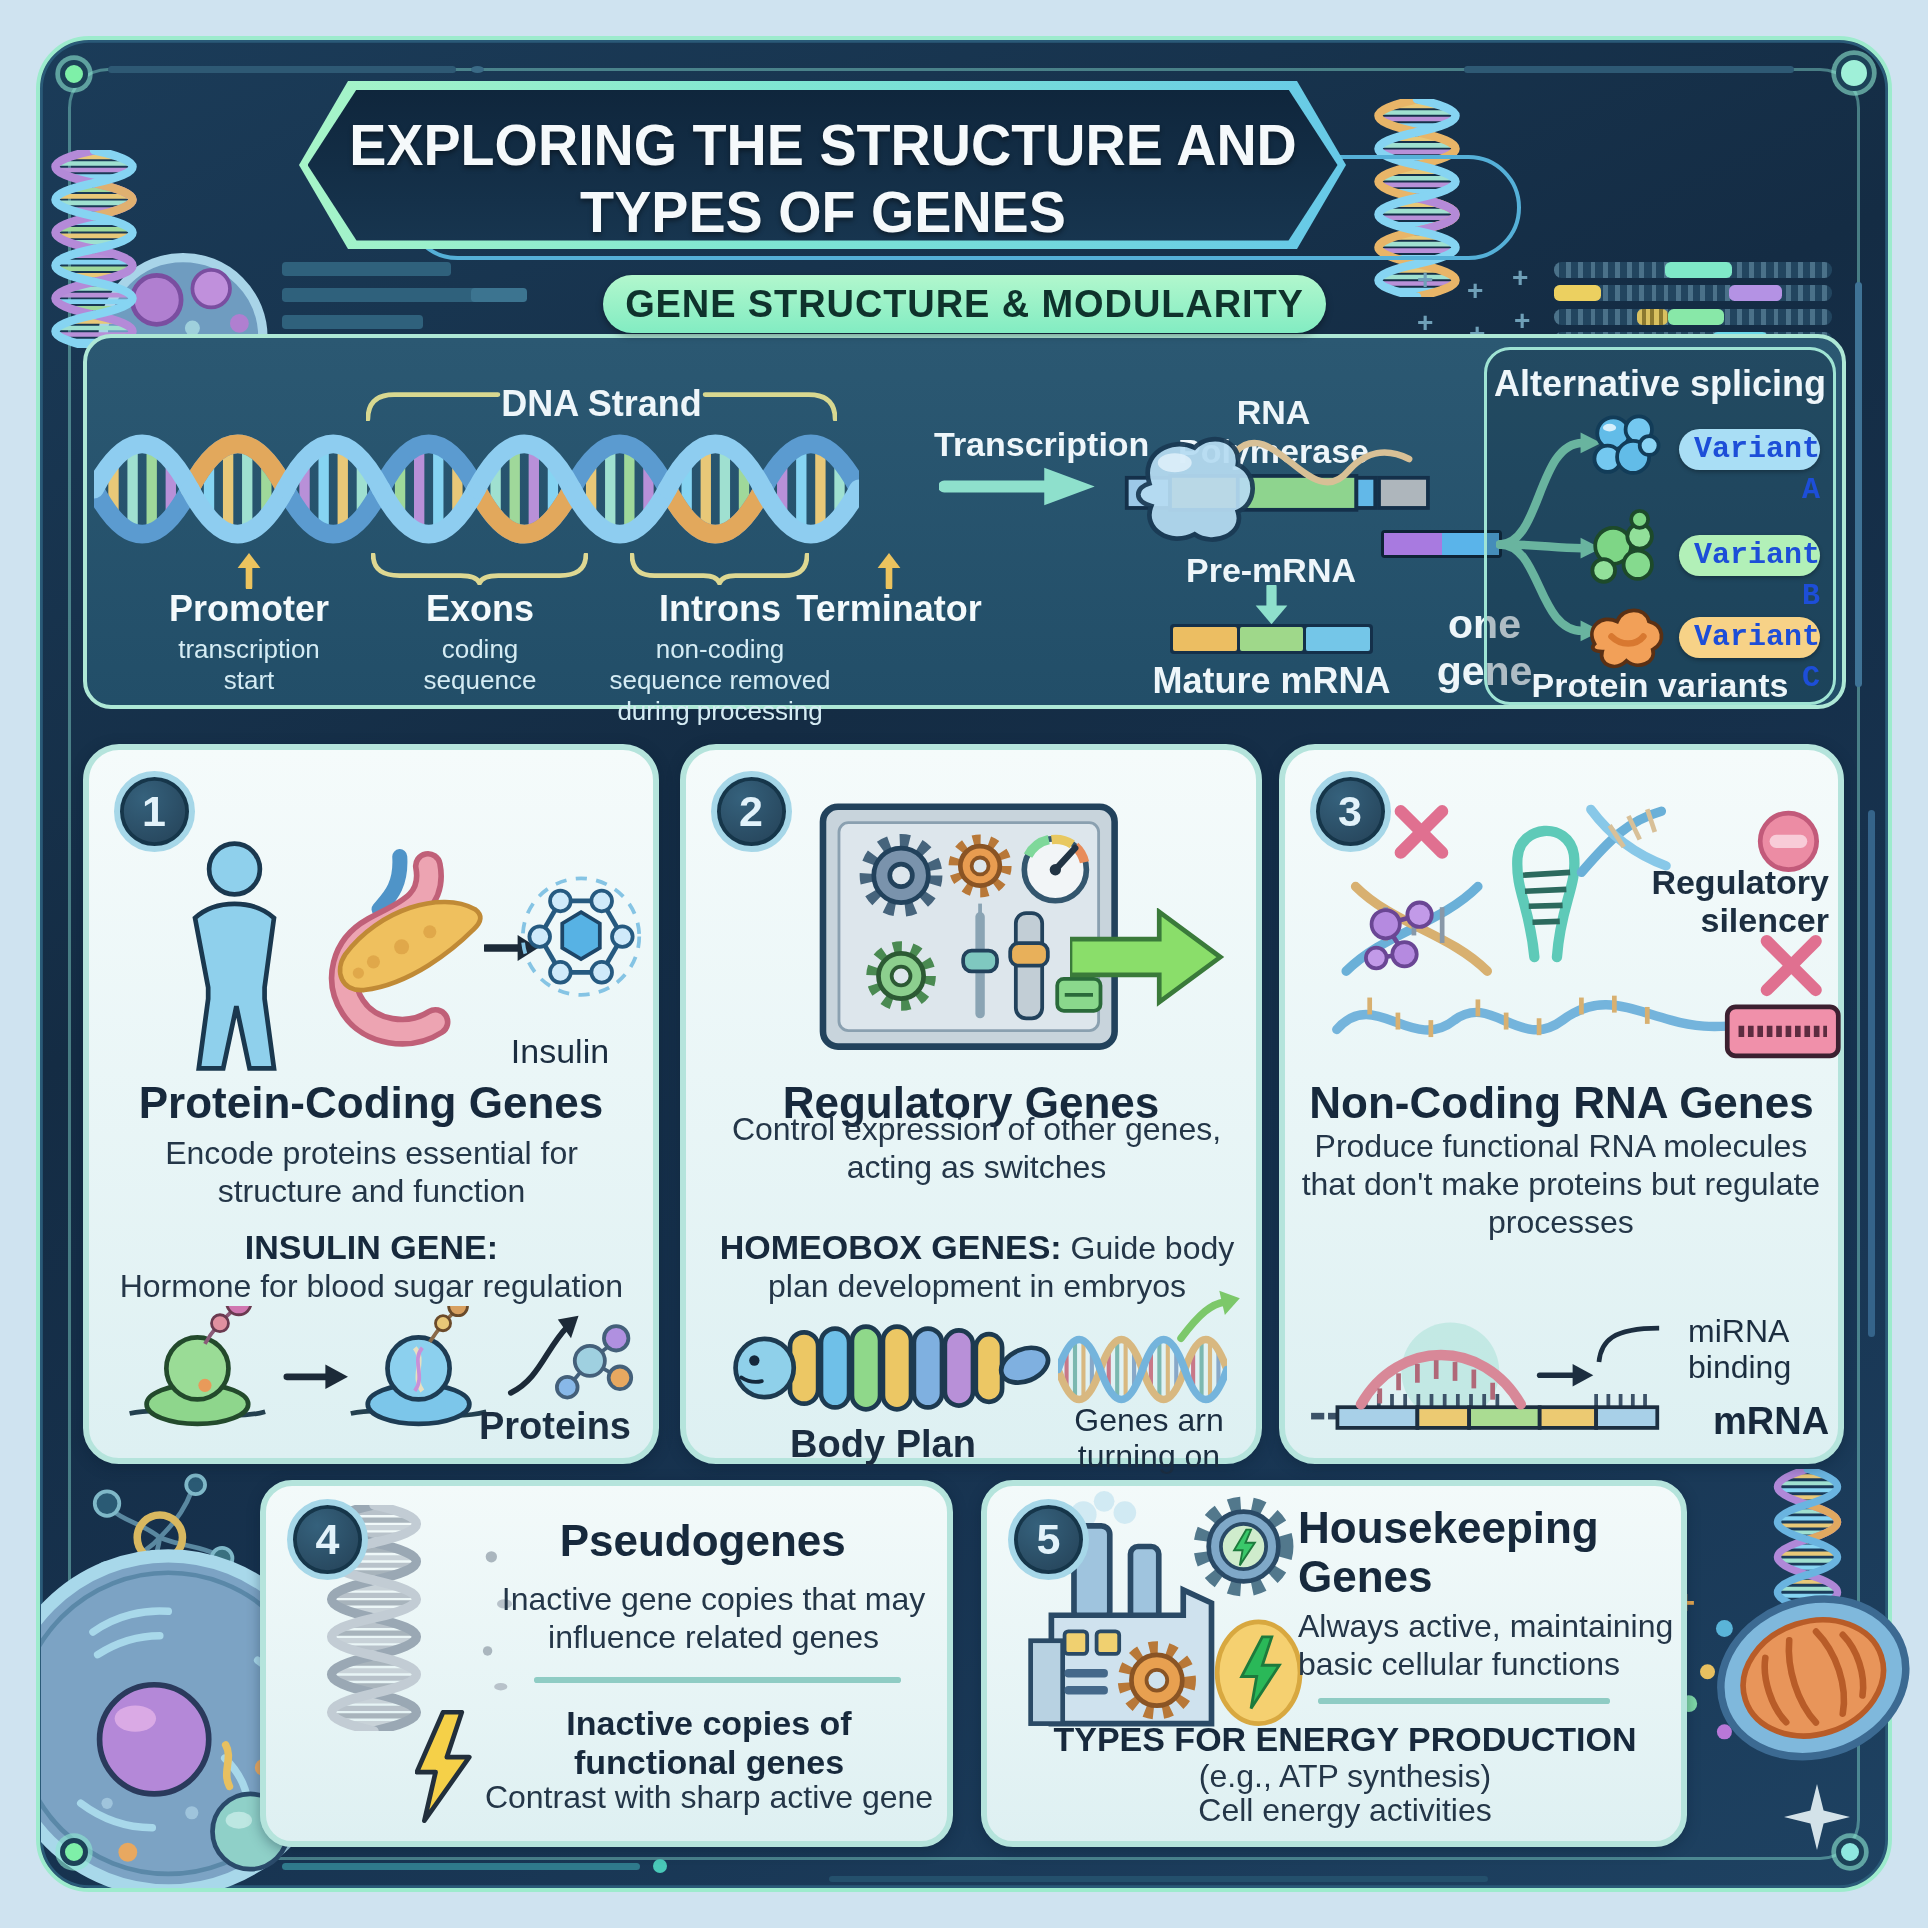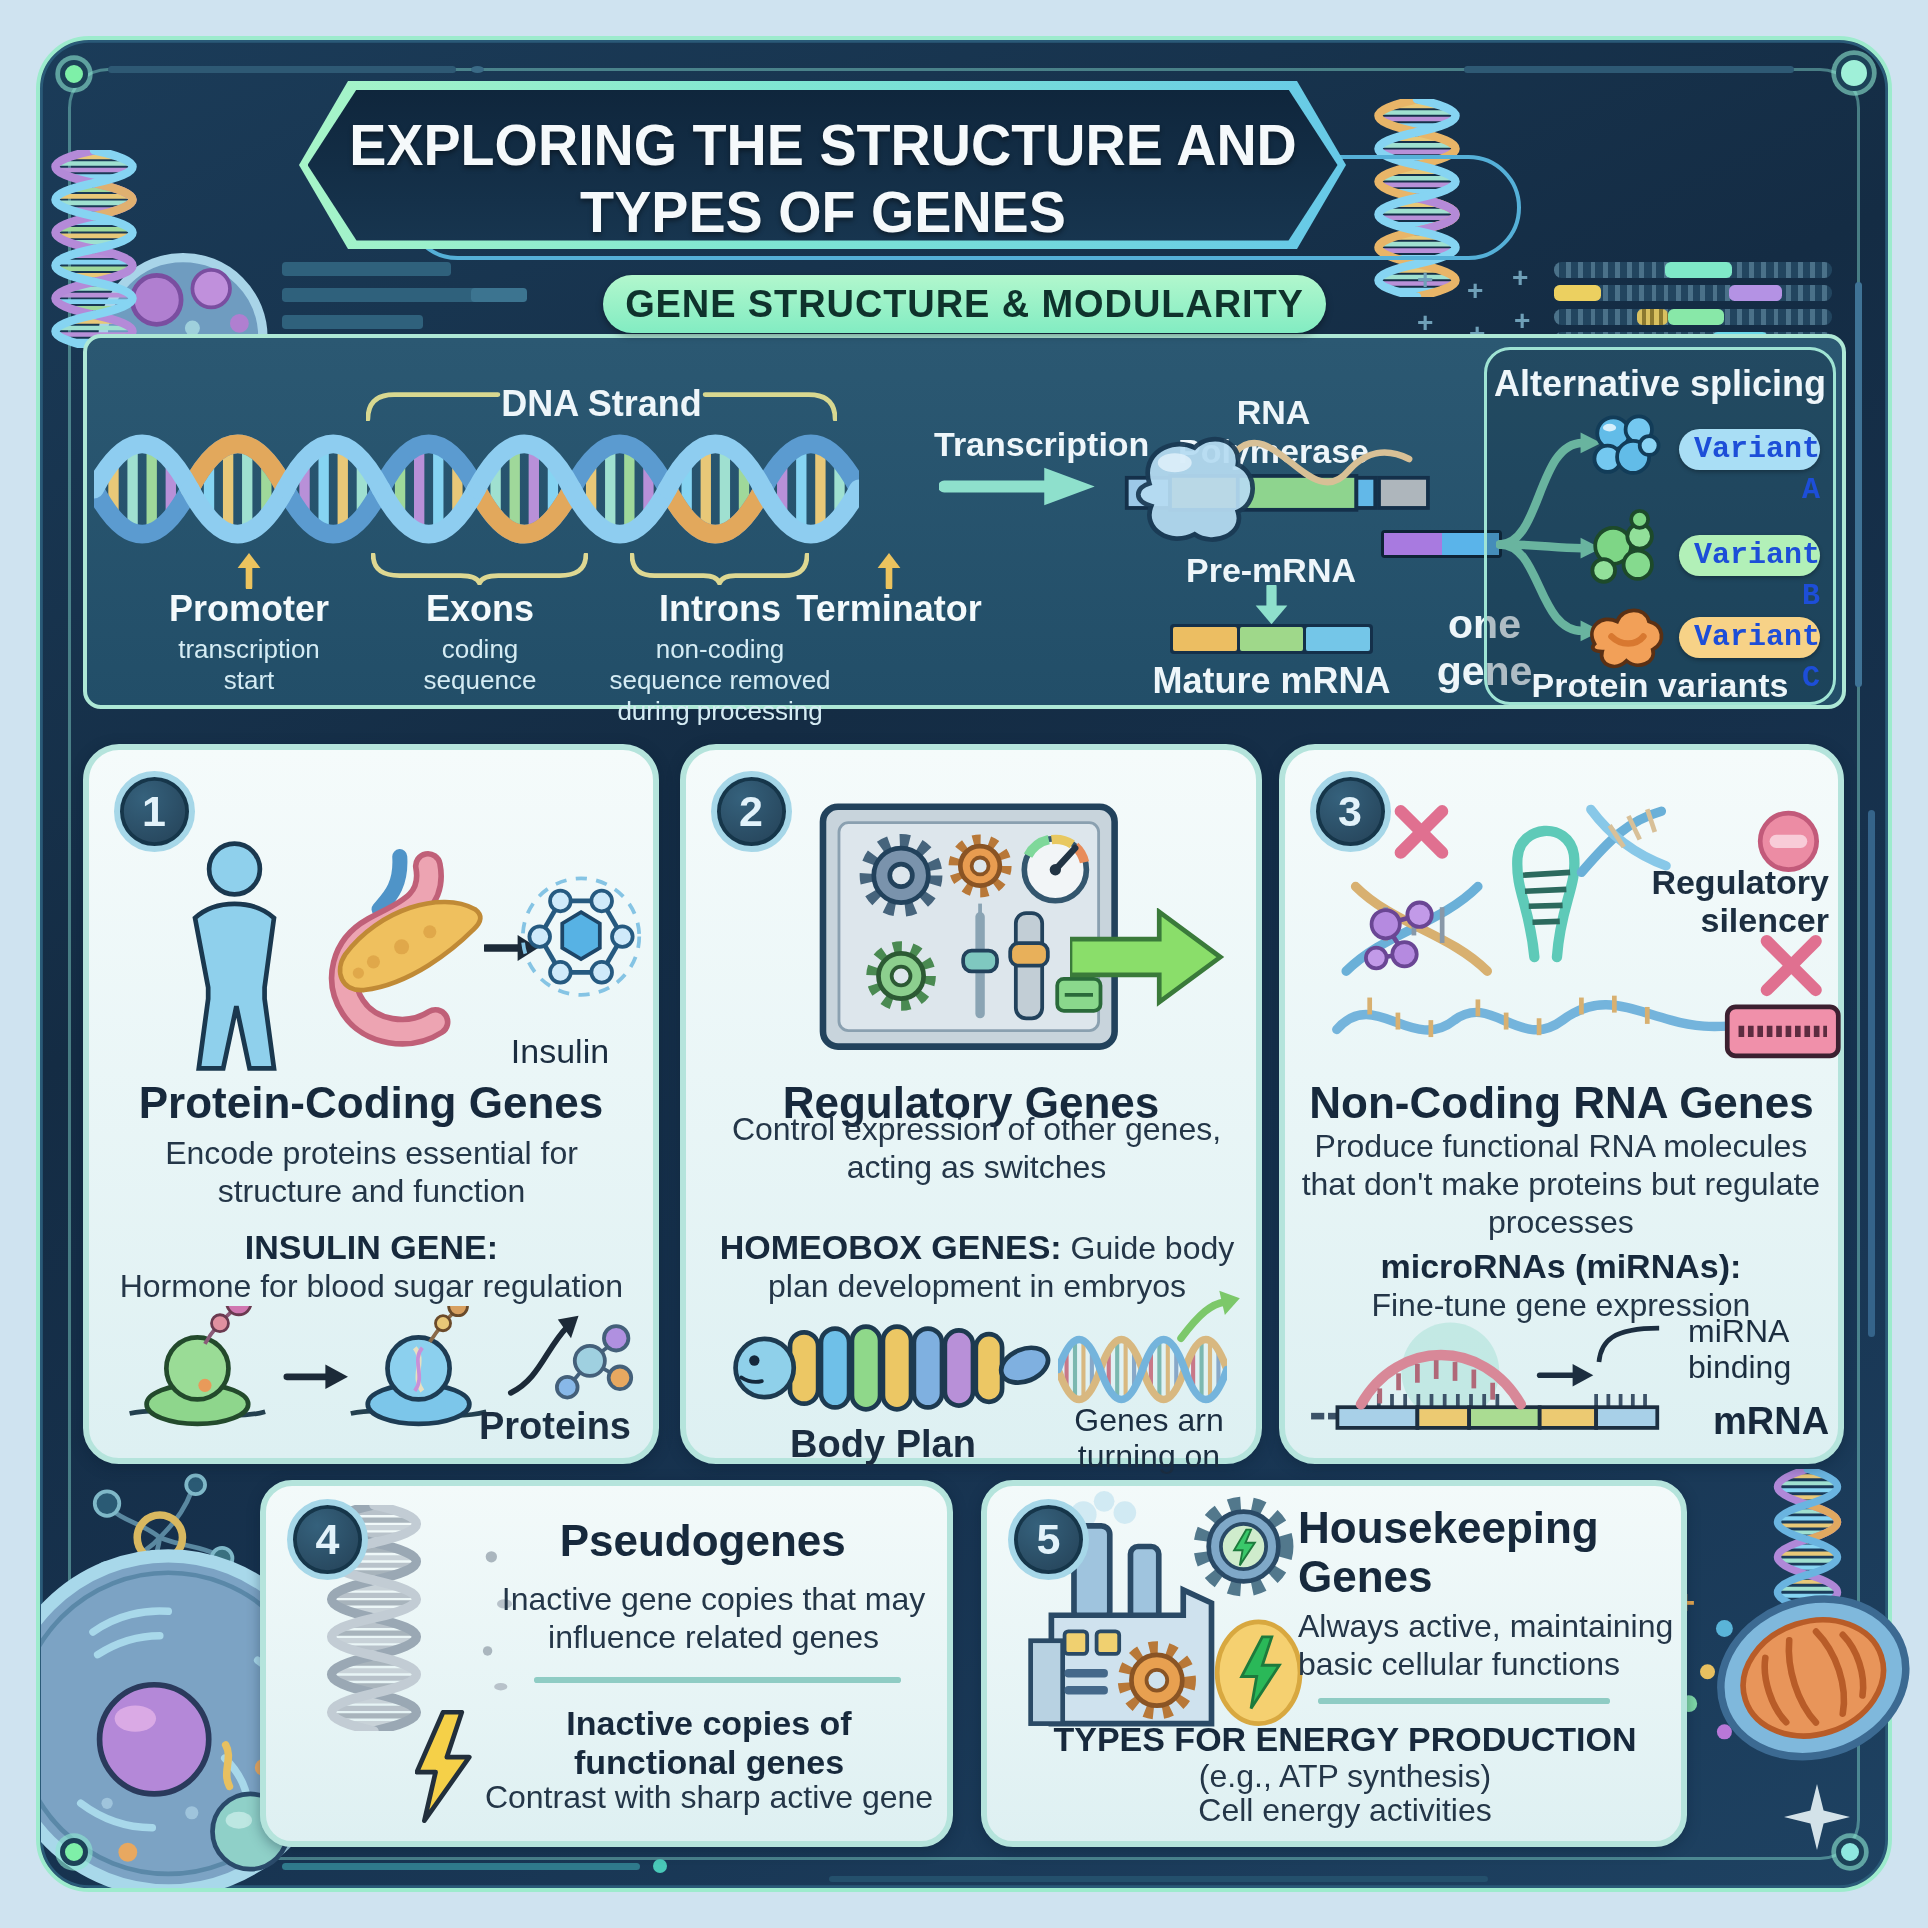--- a/index.html
+++ b/index.html
@@ -29,7 +29,7 @@
   .pill{position:absolute;left:603px;top:275px;width:723px;height:58px;border-radius:32px;z-index:4;
     background:linear-gradient(180deg,#b2f7cd,#82ecc2);display:flex;align-items:center;justify-content:center;
     color:#0f322c;font-size:38px;font-weight:800;letter-spacing:0.9px;box-shadow:0 2.8px 7.5px rgba(0,0,0,.35);}
-  .panel{position:absolute;left:83px;top:334px;width:1763px;height:375px;border-radius:18px;z-index:2;
+  .panel{position:absolute;left:83px;top:334px;width:1763px;height:375px;border-radius:28px;z-index:2;
     border:4.7px solid #aee8d6;background:linear-gradient(180deg,#2b5872,#224e68);}
   .st-title{font-size:36px;font-weight:800;color:#f4fafc;}
   .st-desc{font-size:26px;line-height:31px;color:#d5ecf4;margin:3.8px auto 0;}

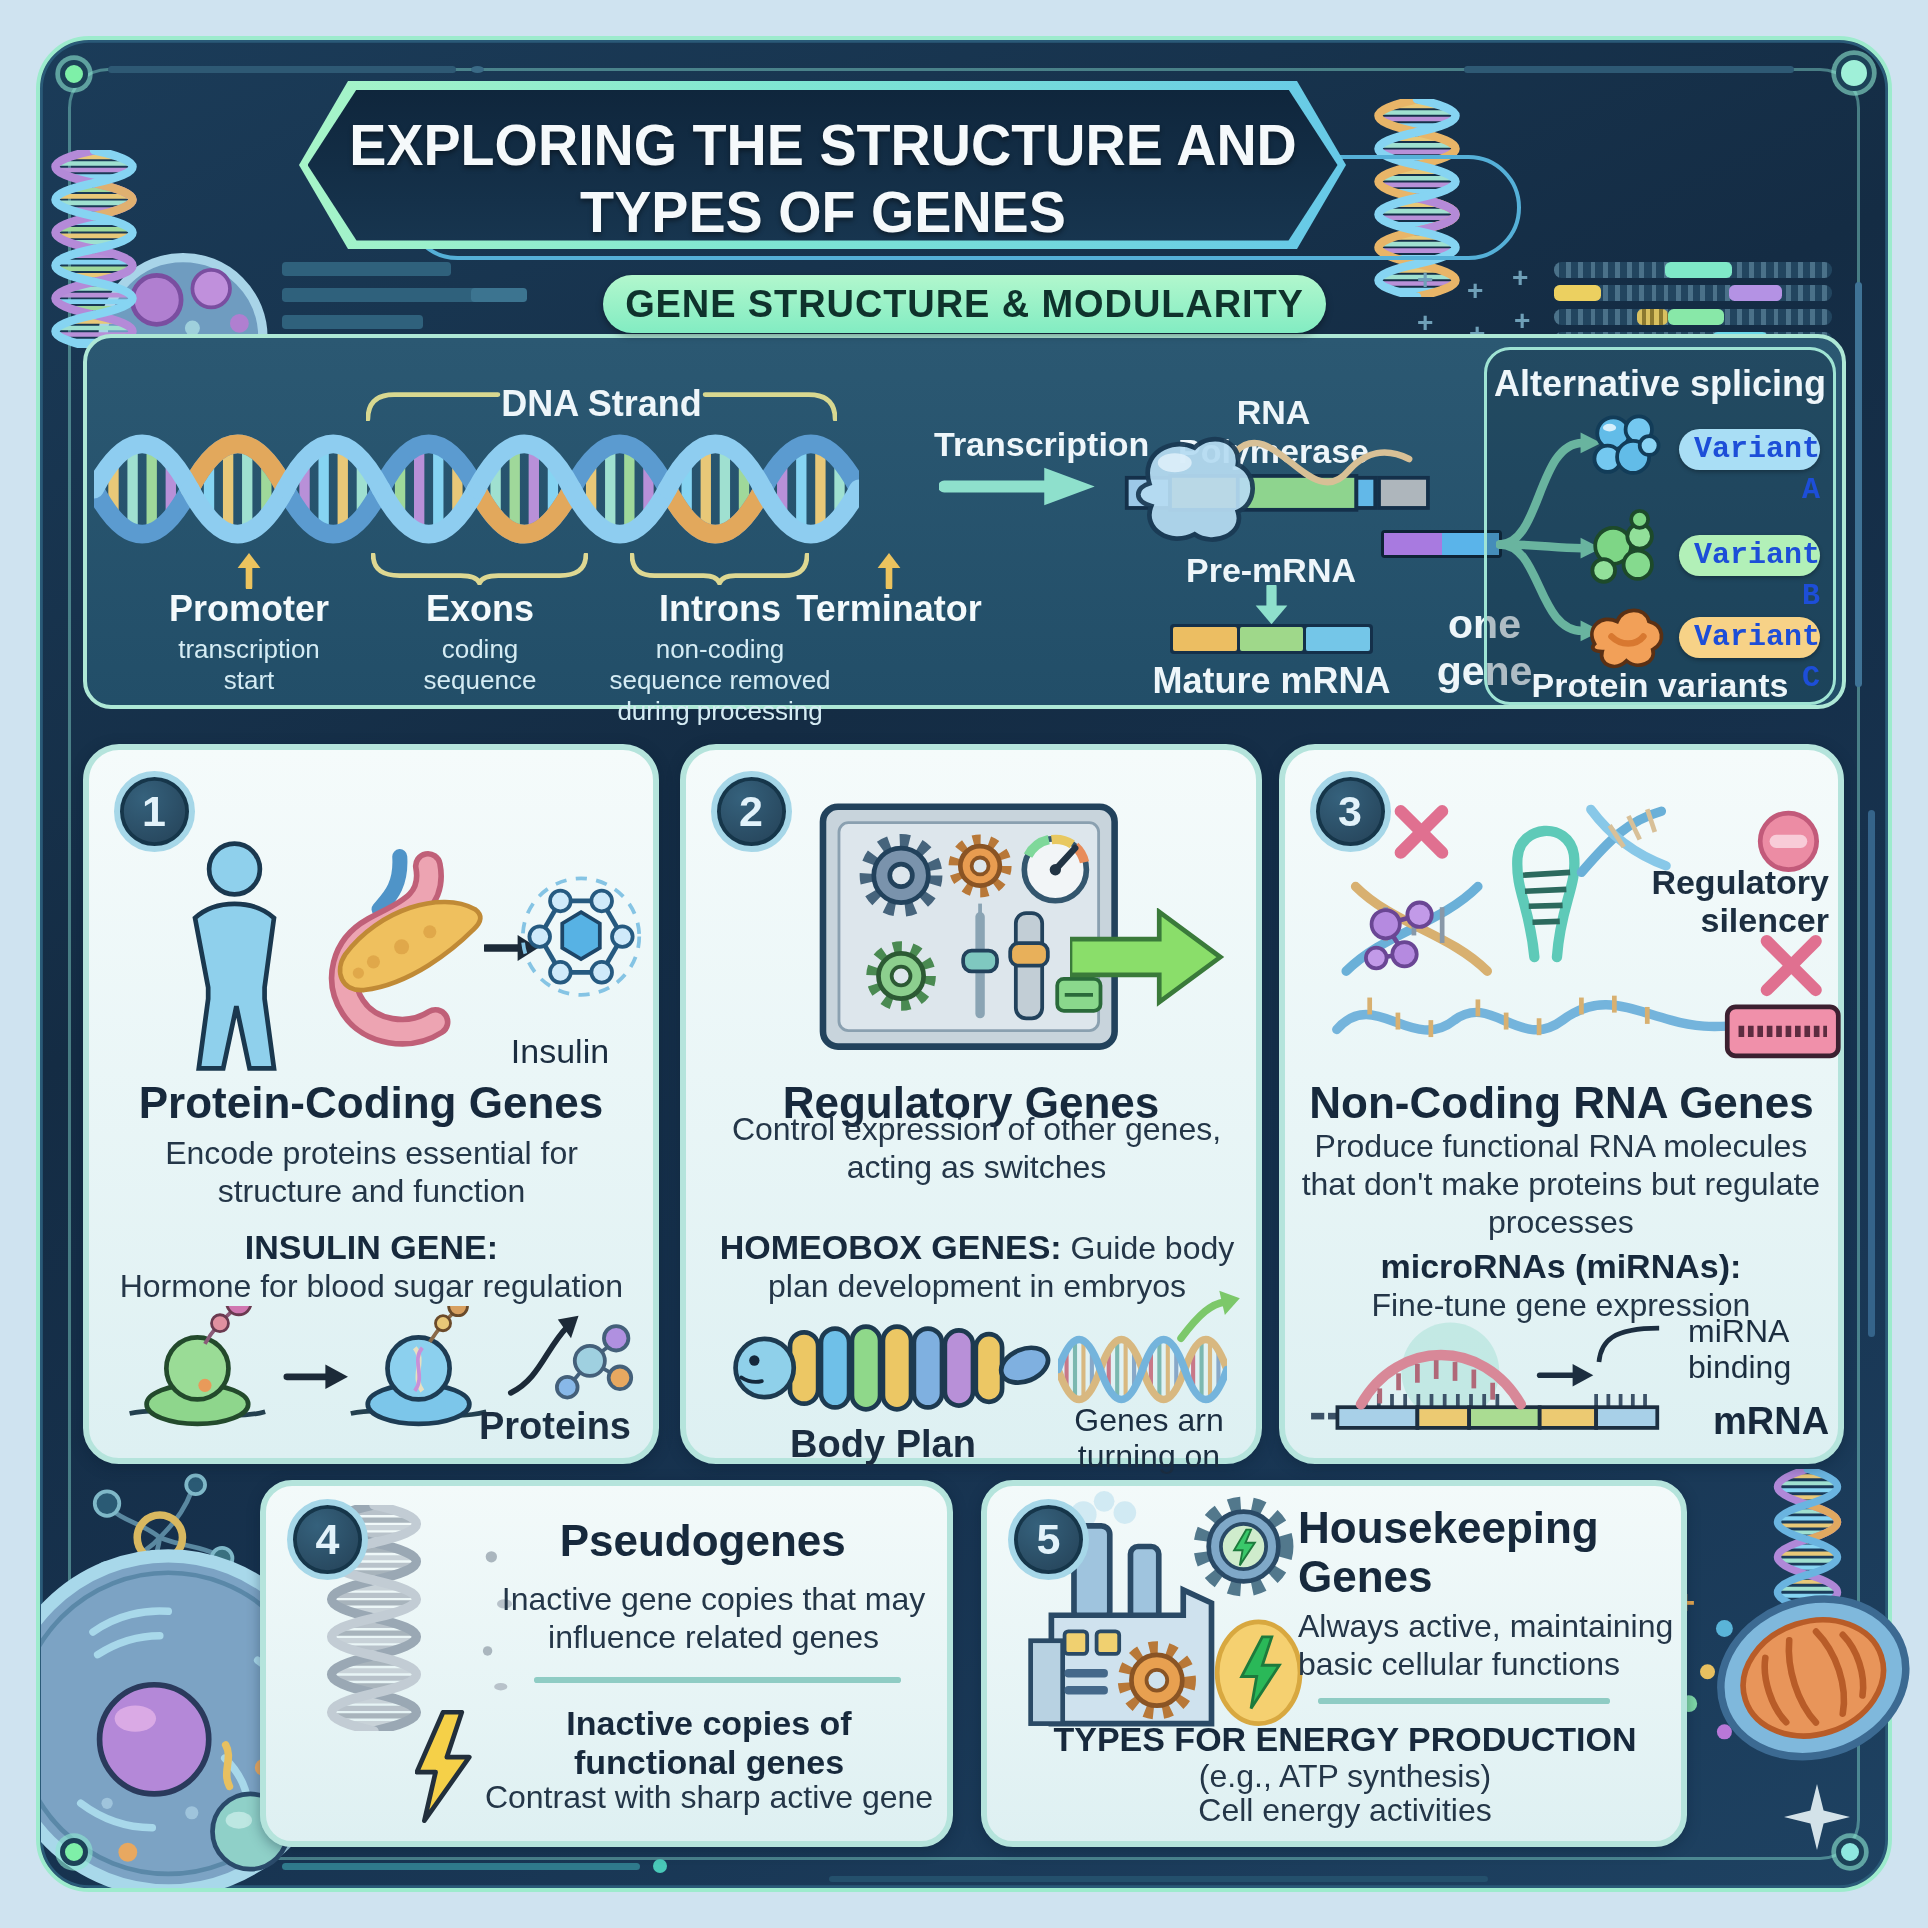--- a/index.html
+++ b/index.html
@@ -617,10 +617,6 @@
     <div class="abs" style="left:339px;top:113px;width:205px;text-align:right;font-size:34px;font-weight:700;color:#1c2e40;line-height:38px;">Regulatory silencer</div>
     <div class="card-title" style="top:328px;">Non-Coding RNA Genes</div>
     <div class="card-desc" style="left:10.4px;top:377px;width:531px;">Produce functional RNA molecules that don't make proteins but regulate processes</div>
-    <div class="card-desc" style="left:10.4px;top:497px;width:531px;">
-      <span class="card-bold">microRNAs (miRNAs):</span><br>
-      <span>Fine-tune gene expression</span>
-    </div>
     <svg class="abs" style="left:23.5px;top:565px;" width="372" height="127" viewBox="0 0 395 135">
       <circle cx="150" cy="60" r="52" fill="rgba(150,220,205,.4)"></circle>
       <g stroke="#3c5268" stroke-width="4">

